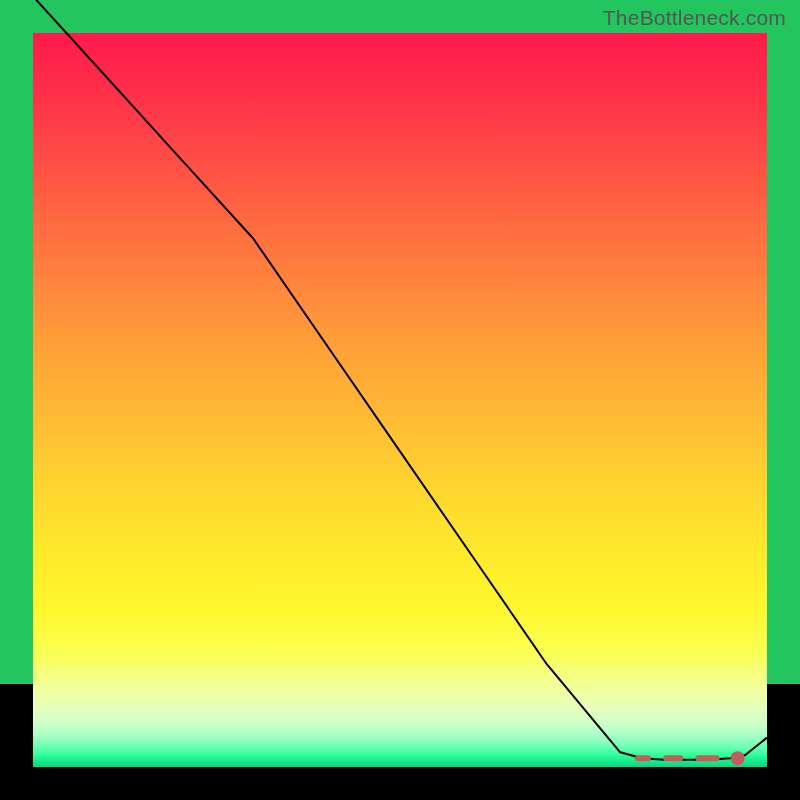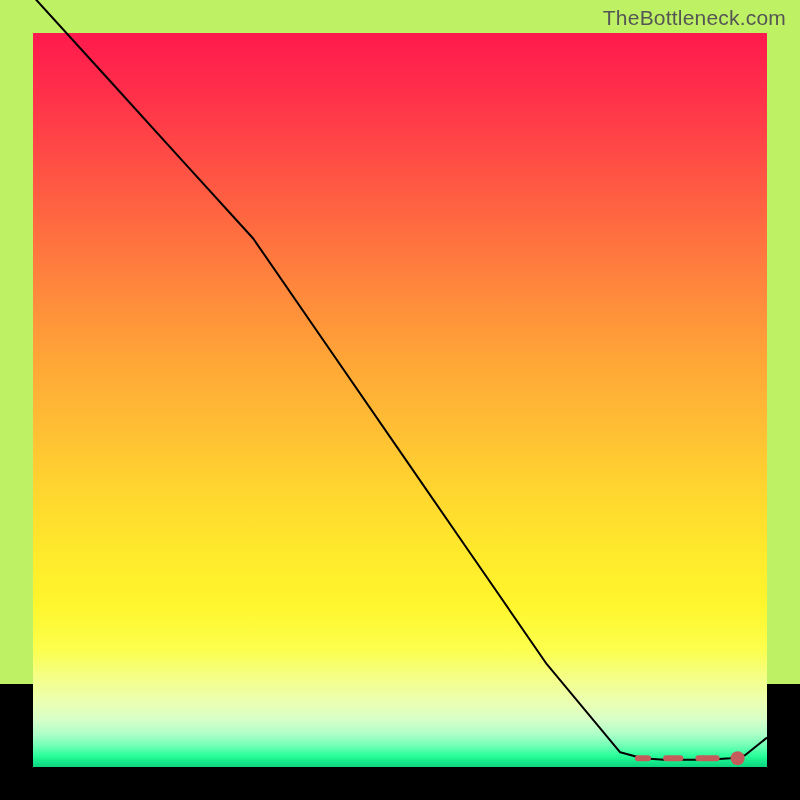--- a/index.html
+++ b/index.html
@@ -15,7 +15,7 @@
     position: relative;
     width: 800px;
     height: 684px;
-    background: #bef264;
+    background: #22c55e;
   }
   .watermark {
     position: absolute;

